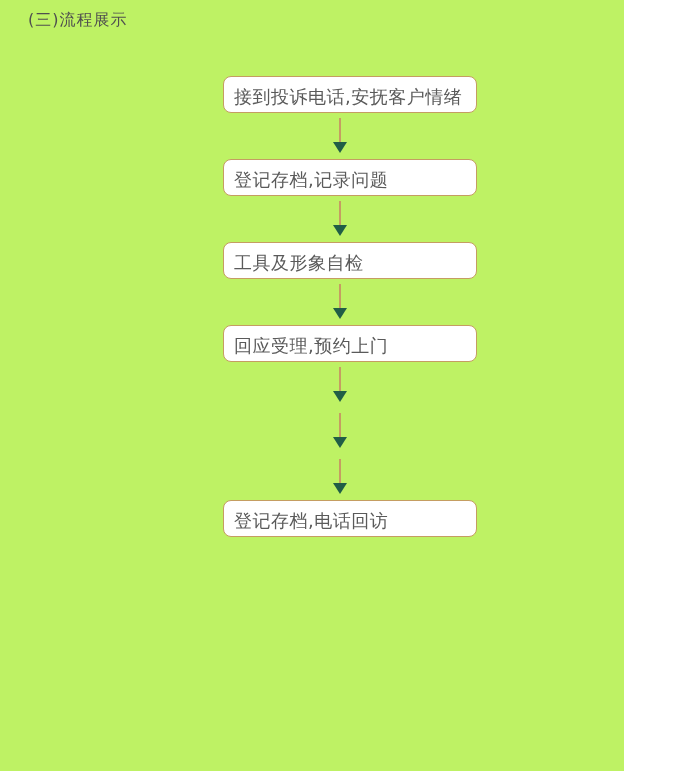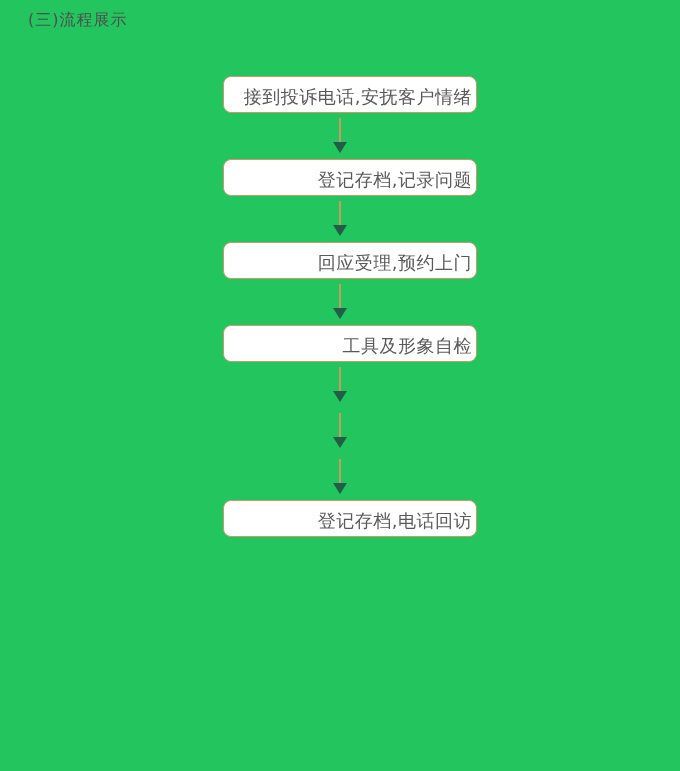--- a/index.html
+++ b/index.html
@@ -10,9 +10,9 @@
   }
   .page {
     position: relative;
-    width: 680px;
+    width: 624px;
     height: 771px;
-    background: #22c55e;
+    background: #bef264;
     overflow: hidden;
   }
   .page-title {

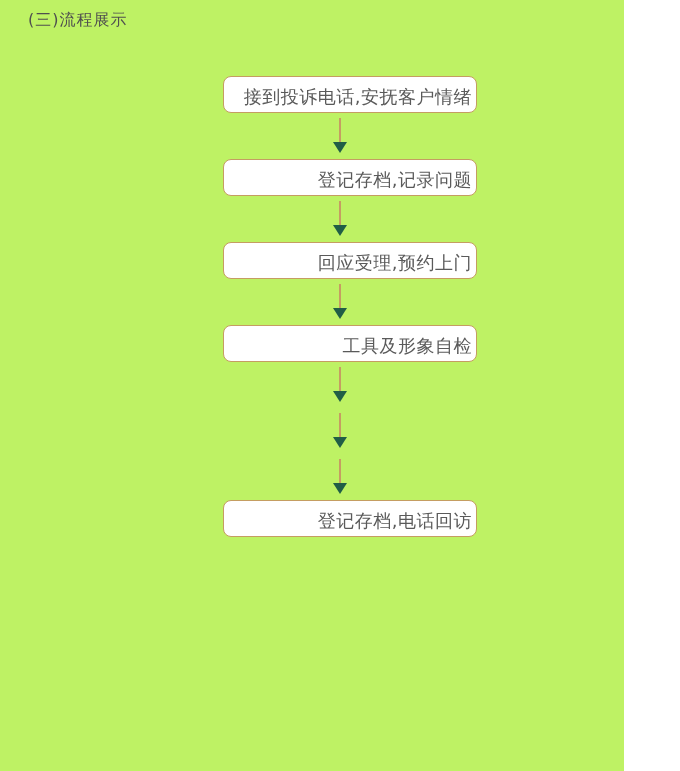--- a/index.html
+++ b/index.html
@@ -46,7 +46,7 @@
     border: 1px solid #c59d62;
     border-radius: 8px;
     background: #ffffff;
-    text-align: right;
+    text-align: left;
     white-space: nowrap;
     margin-left: 20px;
   }

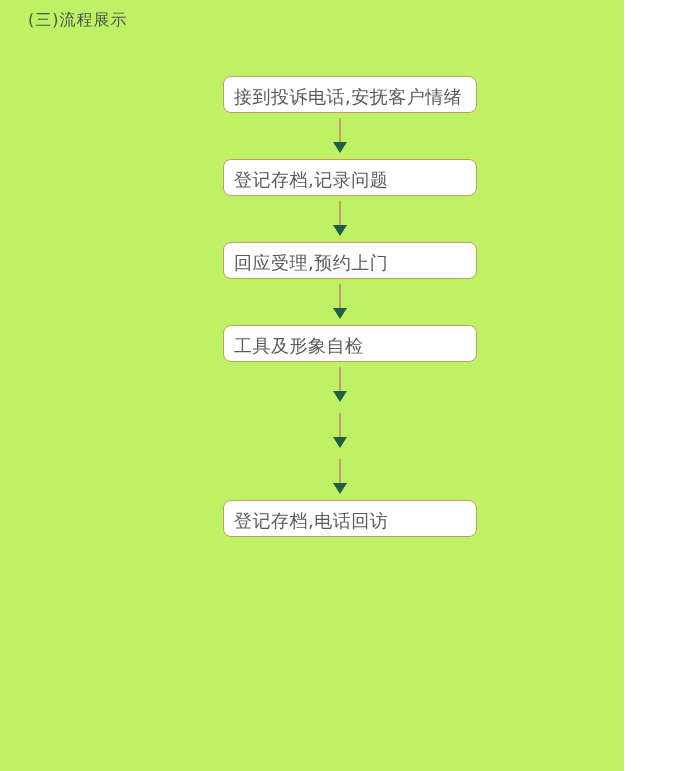--- a/index.html
+++ b/index.html
@@ -105,7 +105,7 @@
 
   <div class="step-wrap">
     <div class="box">
-      <span class="box-label">回应受理,预约上门</span>
+      <span class="box-label">工具及形象自检</span>
     </div>
     <div class="arrow">
       <div class="shaft"></div>
@@ -115,7 +115,7 @@
 
   <div class="step-wrap">
     <div class="box">
-      <span class="box-label">工具及形象自检</span>
+      <span class="box-label">回应受理,预约上门</span>
     </div>
     <div class="arrow">
       <div class="shaft"></div>

